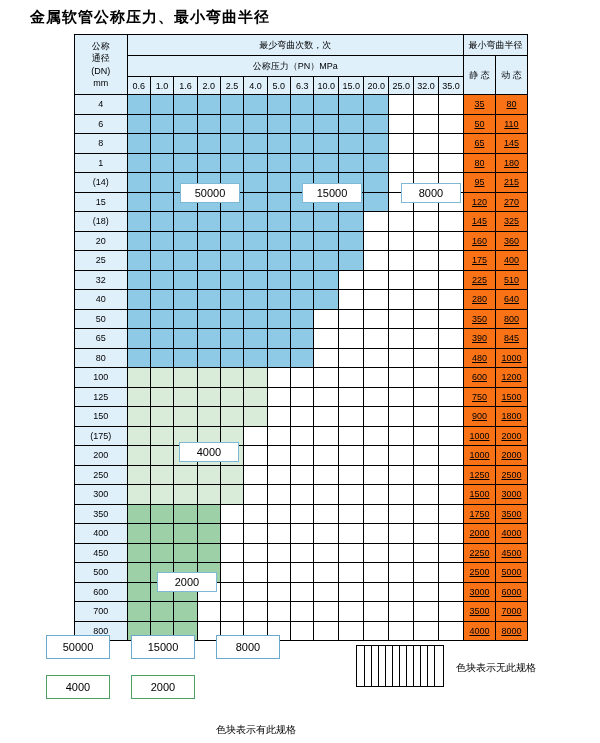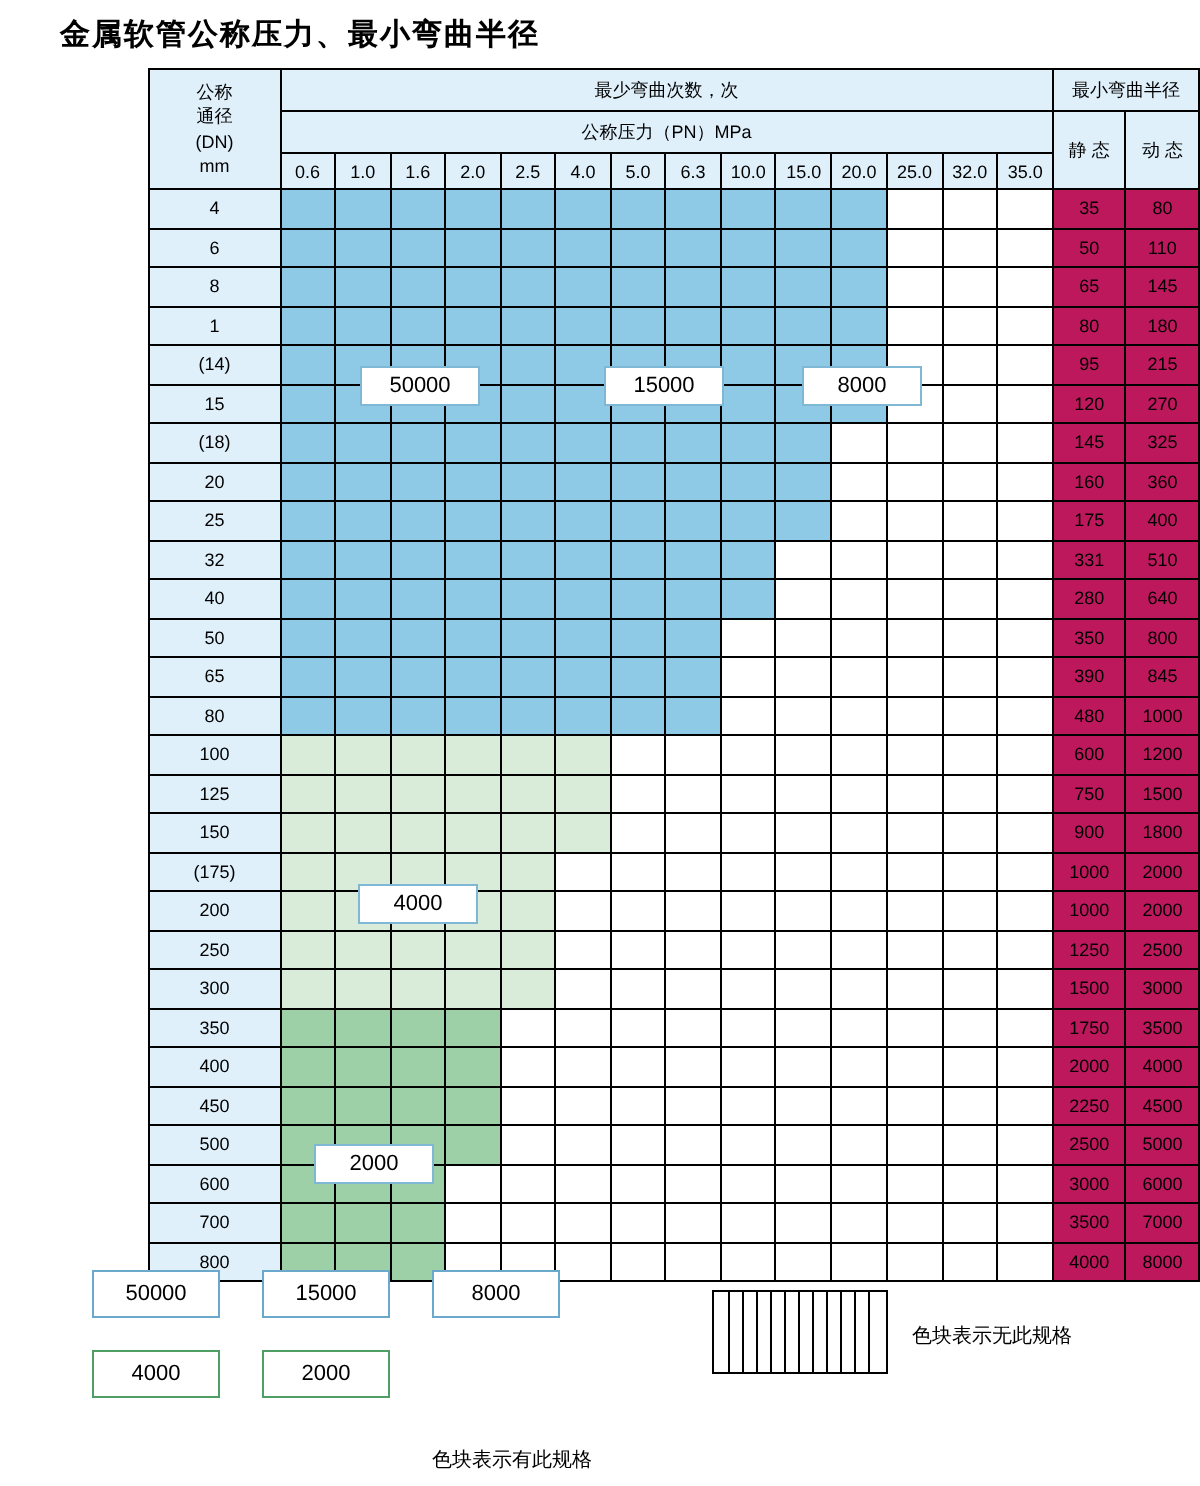--- a/index.html
+++ b/index.html
@@ -10,7 +10,7 @@
     color:#000;
     overflow:hidden;
   }
-  .page{position:relative;width:600px;height:743px;border-radius:13px;}
+  .page{position:relative;width:528px;height:743px;border-radius:13px;}
 
   .title{
     position:absolute;left:30px;top:8px;

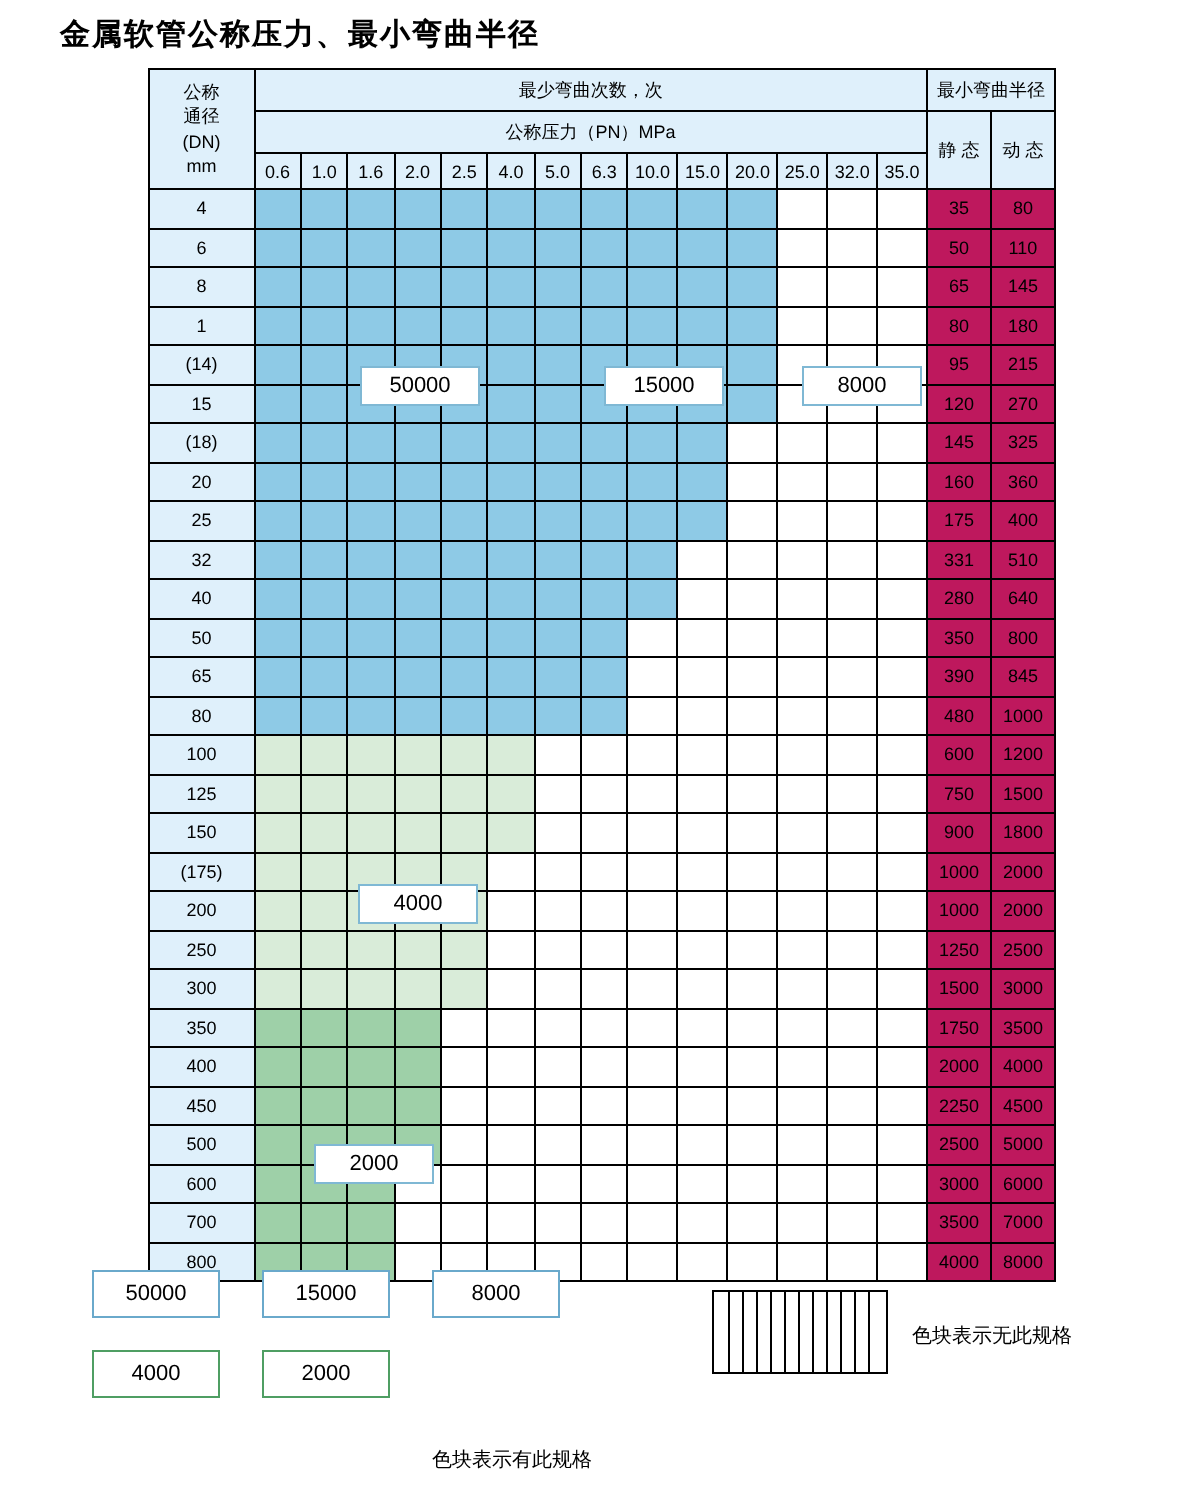--- a/index.html
+++ b/index.html
@@ -48,7 +48,7 @@
   .f-green2 {background:#9ed0a8;}
   .f-none   {background:#ffffff;}
 
-  .val{background:#be185d;}
+  .val{background:#f97316;text-decoration:underline;}
 
   
   .callout{

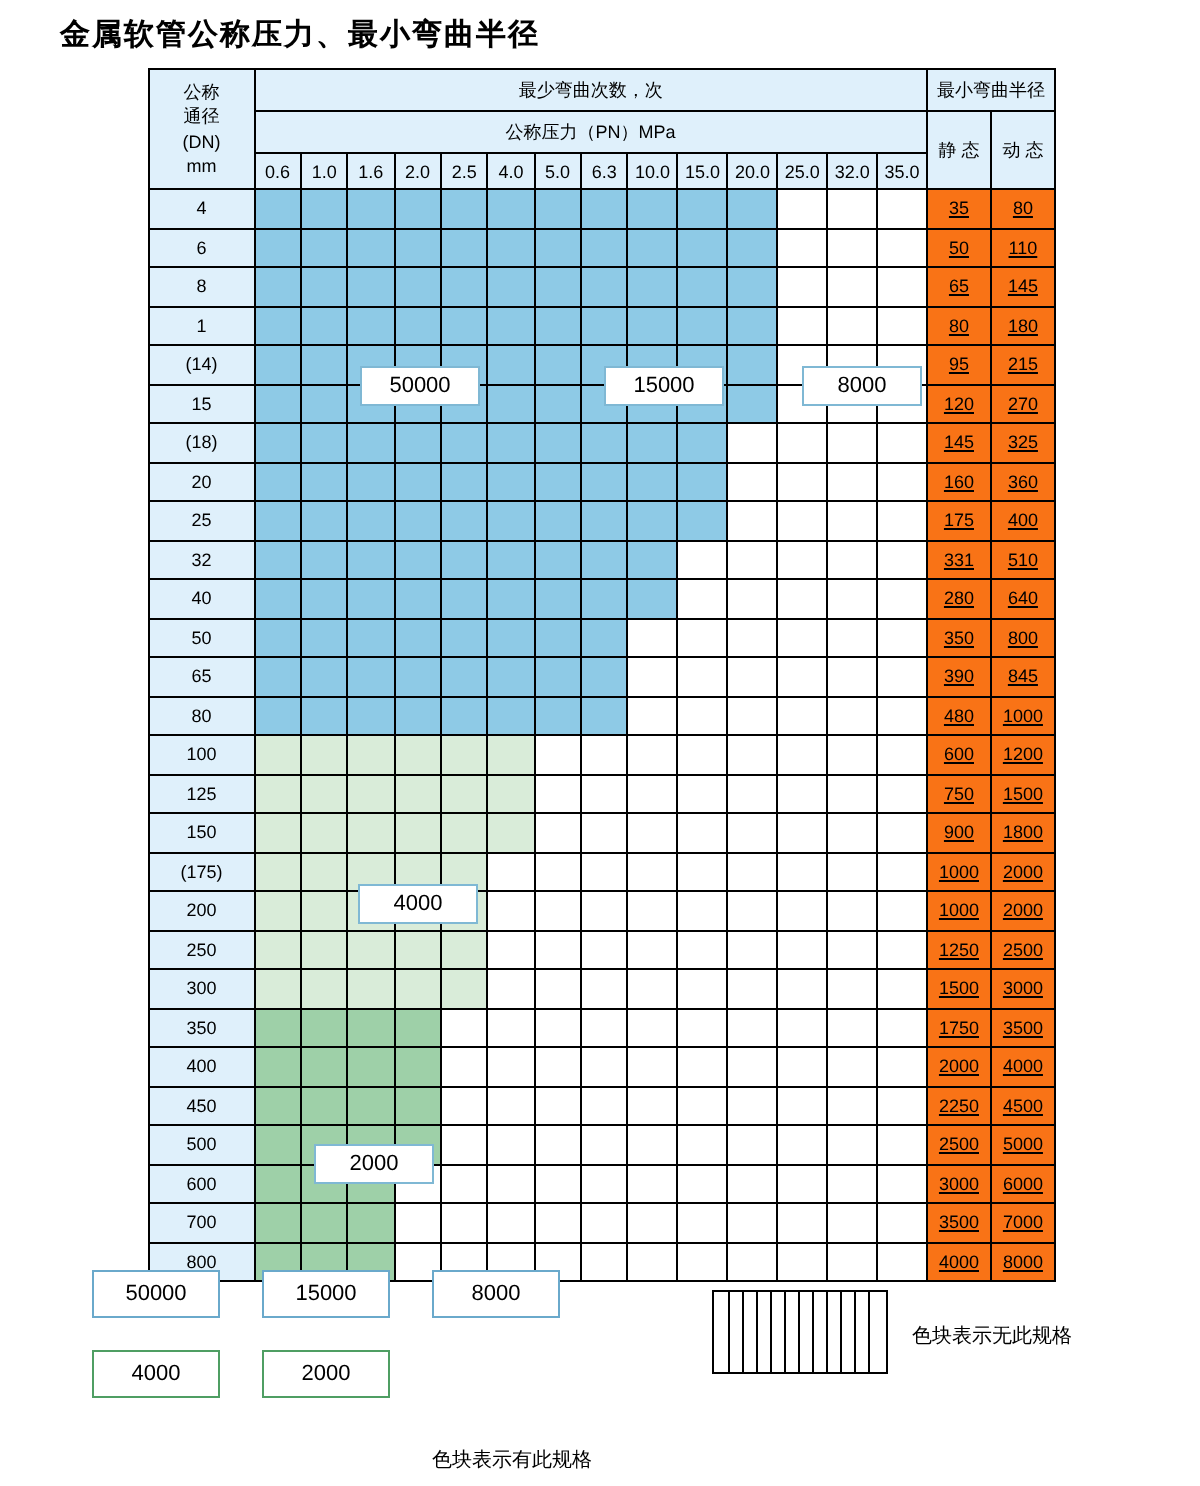--- a/index.html
+++ b/index.html
@@ -316,7 +316,7 @@
             <td class="cell p-col f-none"></td>
             <td class="cell p-col f-none"></td>
             <td class="cell p-col f-none"></td>
-            <td class="cell r-col val">331</td>
+            <td class="cell r-col val">225</td>
             <td class="cell r-col val">510</td>
           </tr>
           <tr>

